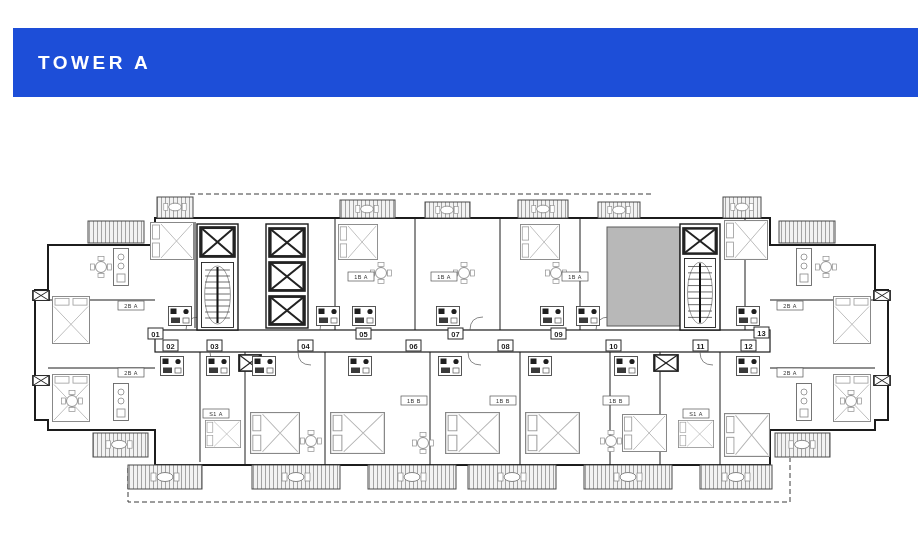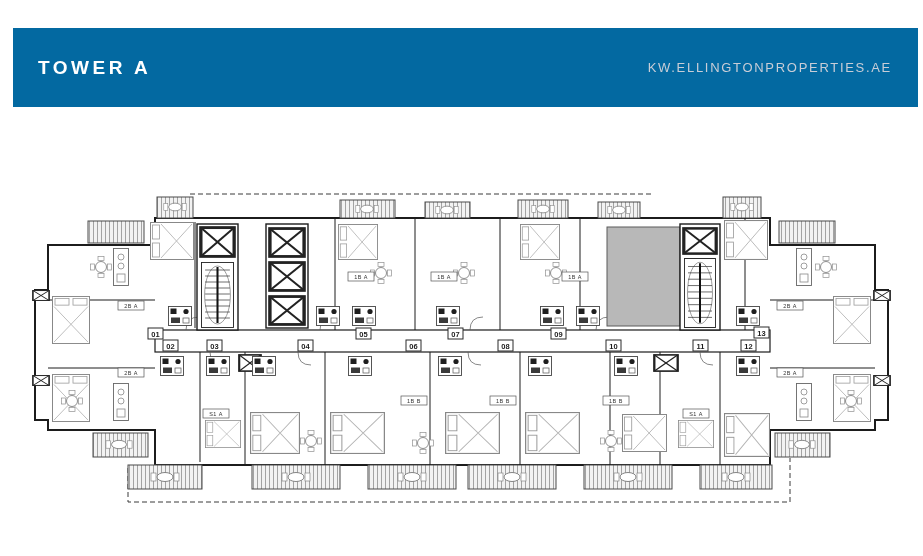--- a/index.html
+++ b/index.html
@@ -8,8 +8,8 @@
     background:#ffffff;font-family:"Liberation Sans",sans-serif;
   }
   .header{
-    position:absolute;left:13px;top:28px;width:905px;height:79px;
-    background:#0369a1;display:flex;align-items:center;
+    position:absolute;left:13px;top:28px;width:905px;height:69px;
+    background:#1d4ed8;display:flex;align-items:center;
     justify-content:space-between;padding:0 26px 0 25px;box-sizing:border-box;
   }
   .title{color:#ffffff;font-size:19px;font-weight:bold;letter-spacing:3.5px;}

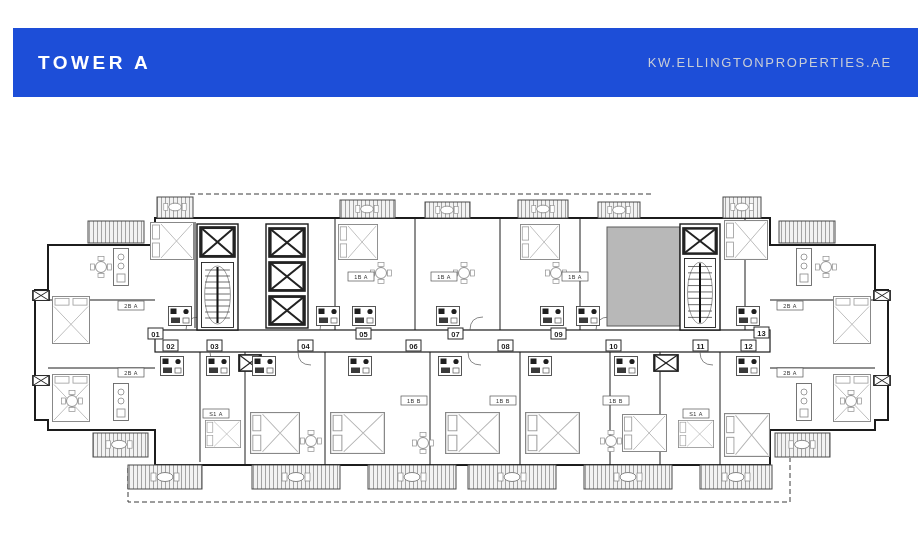--- a/index.html
+++ b/index.html
@@ -32,7 +32,6 @@
 
 <div class="header">
   <span class="title">TOWER A</span>
-  <span class="site">KW.ELLINGTONPROPERTIES.AE</span>
 </div>
 
 <svg class="plan" width="923" height="556" viewBox="0 0 923 556">

